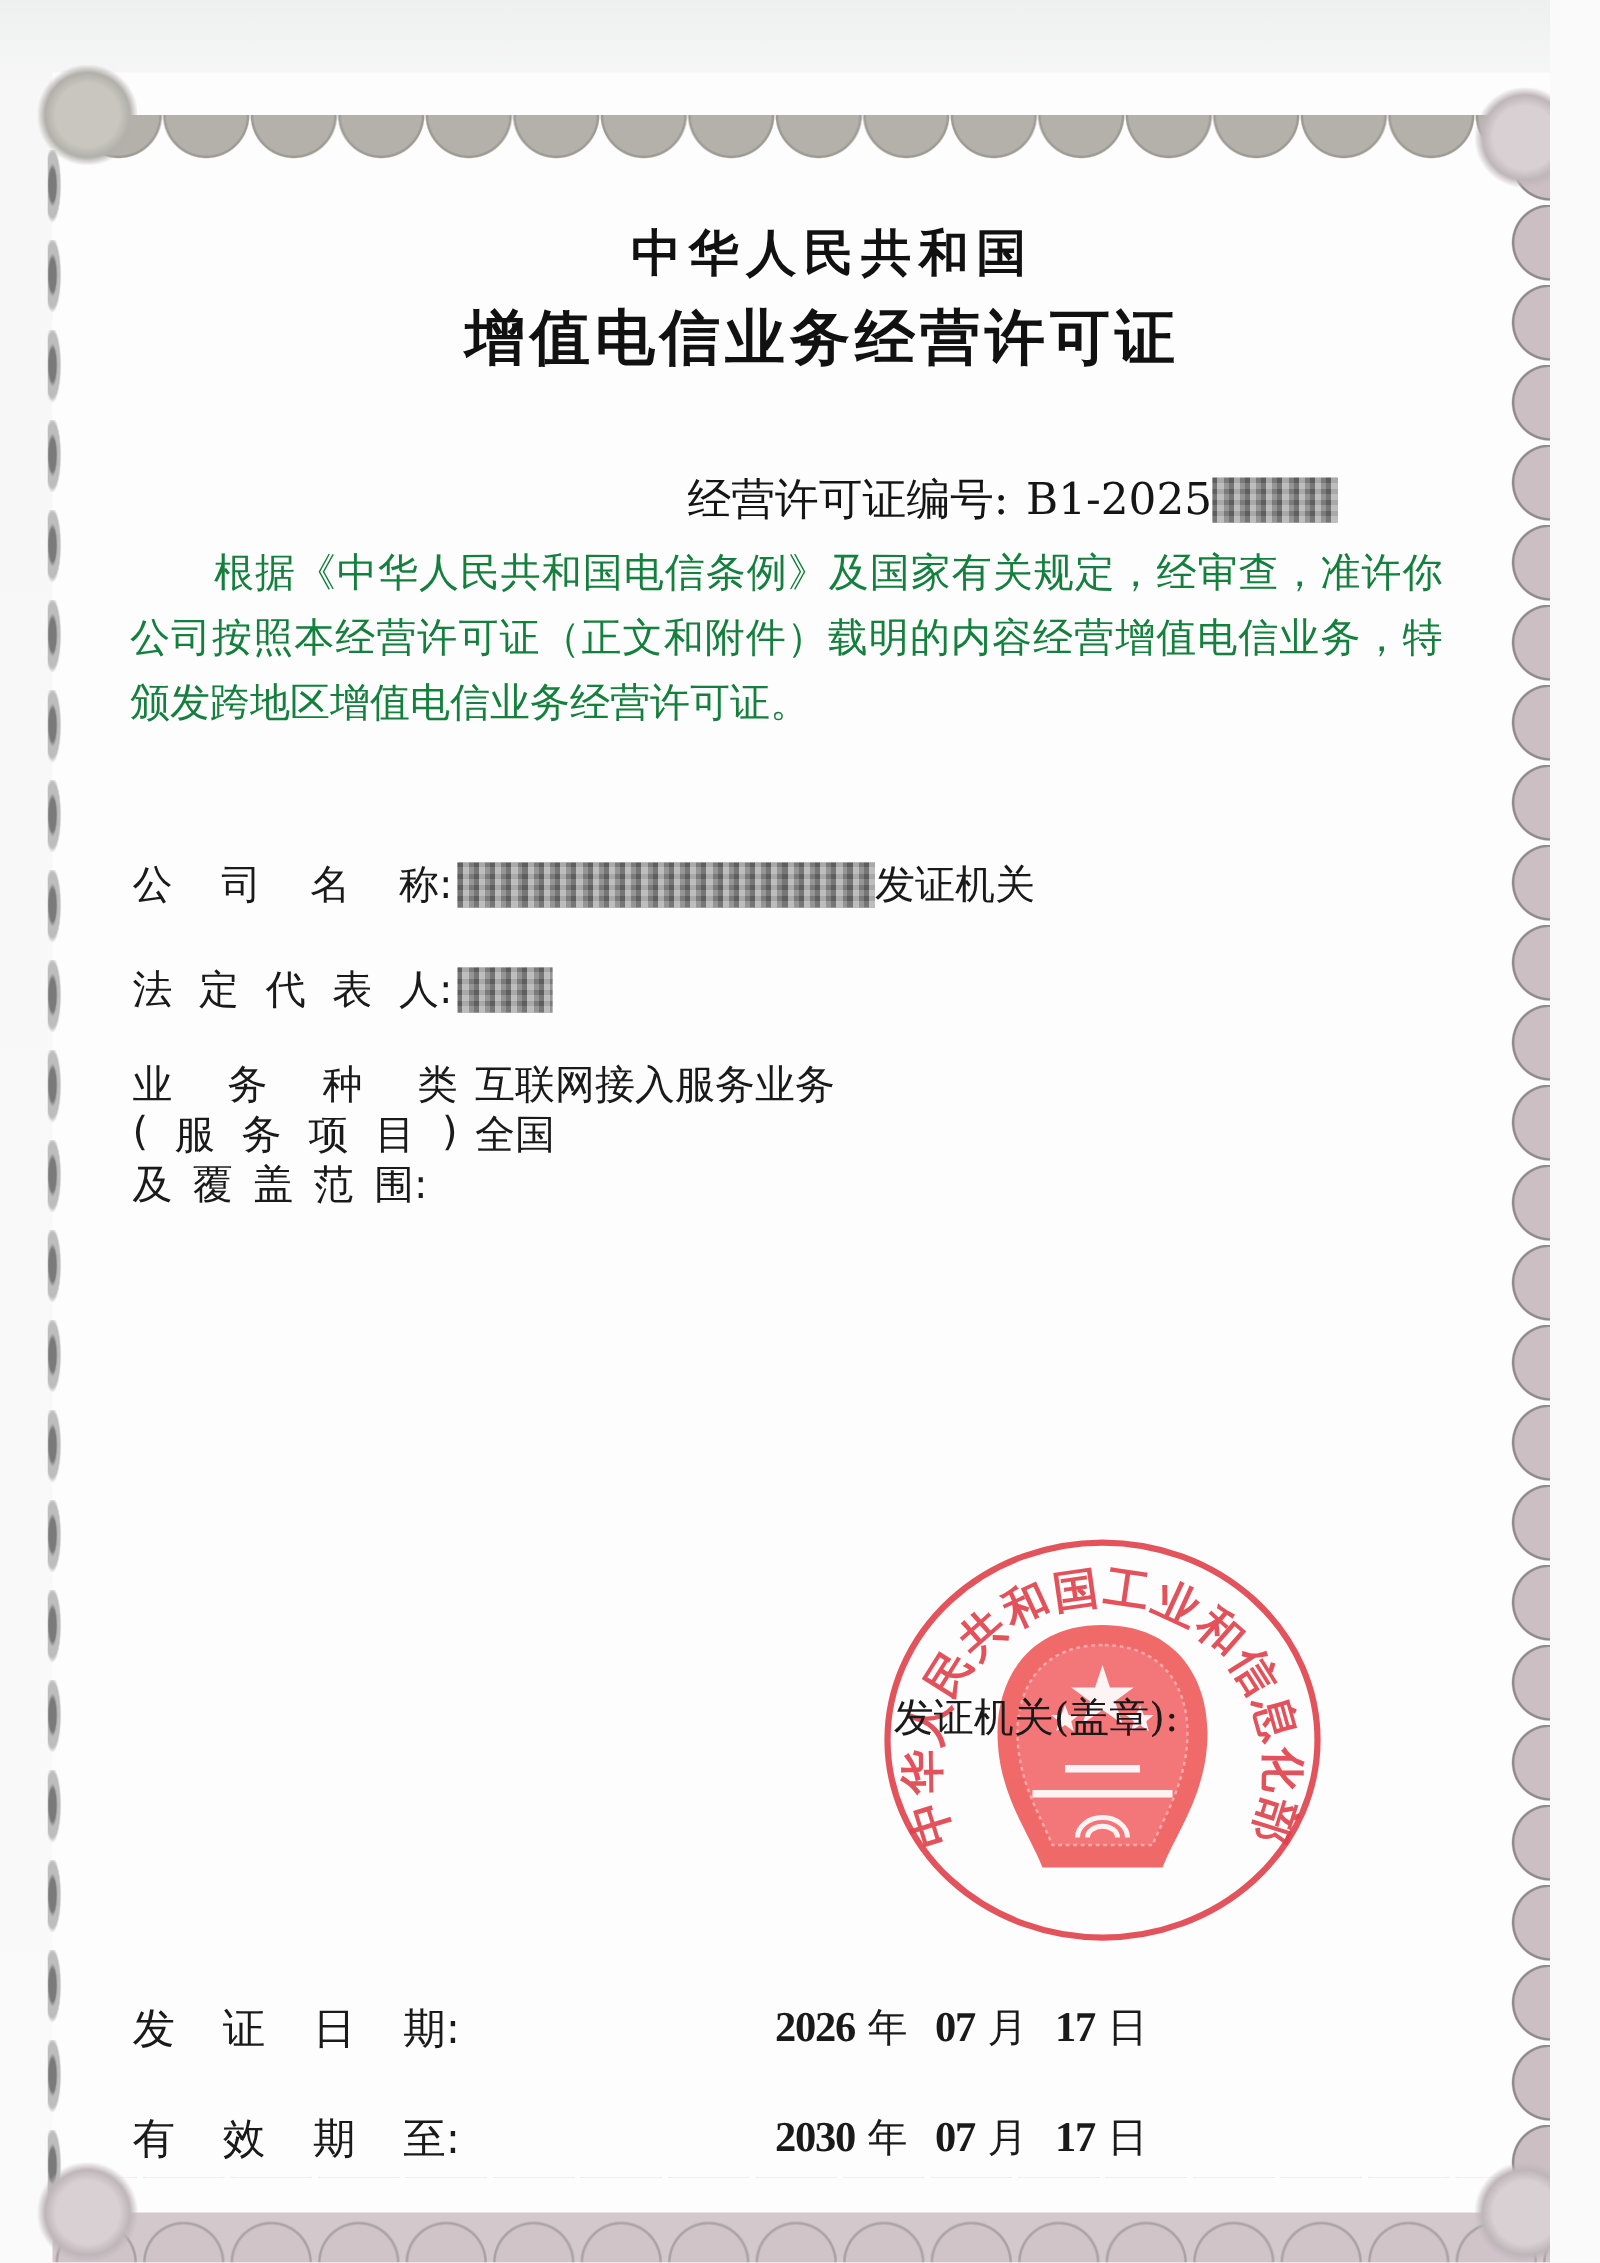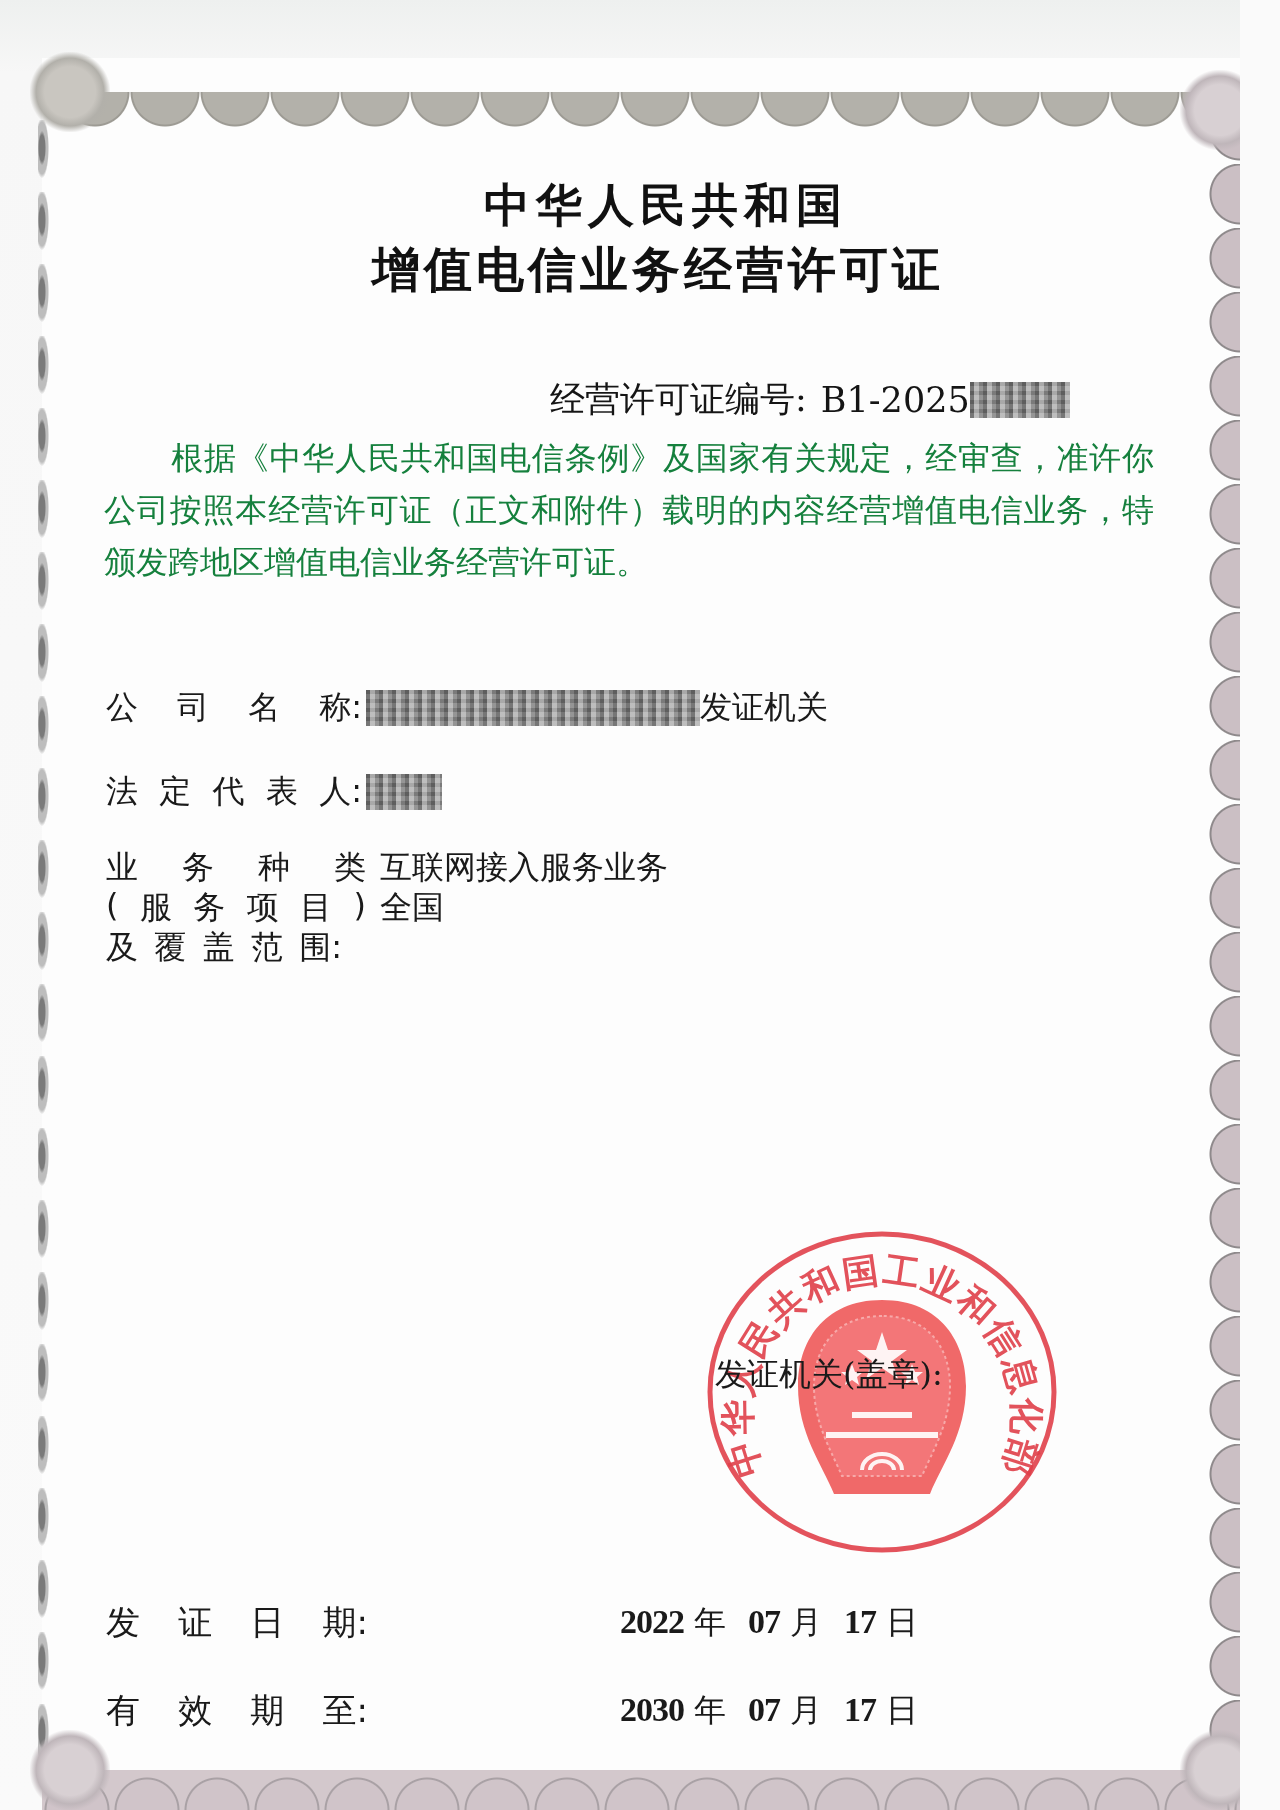--- a/index.html
+++ b/index.html
@@ -52,7 +52,7 @@
       position: absolute; left: 0; width: 1280px; text-align: center;
       font-family: "DejaVu Serif", "Liberation Serif", serif; font-weight: bold; color: #111;
     }
-    .title-1 { top: 175px; font-size: 46px; letter-spacing: 6px; padding-left: 52px; }
+    .title-1 { top: 175px; font-size: 40px; letter-spacing: 6px; padding-left: 52px; }
     .title-2 { top: 238px; font-size: 48px; letter-spacing: 4px; padding-left: 36px; }
 
     

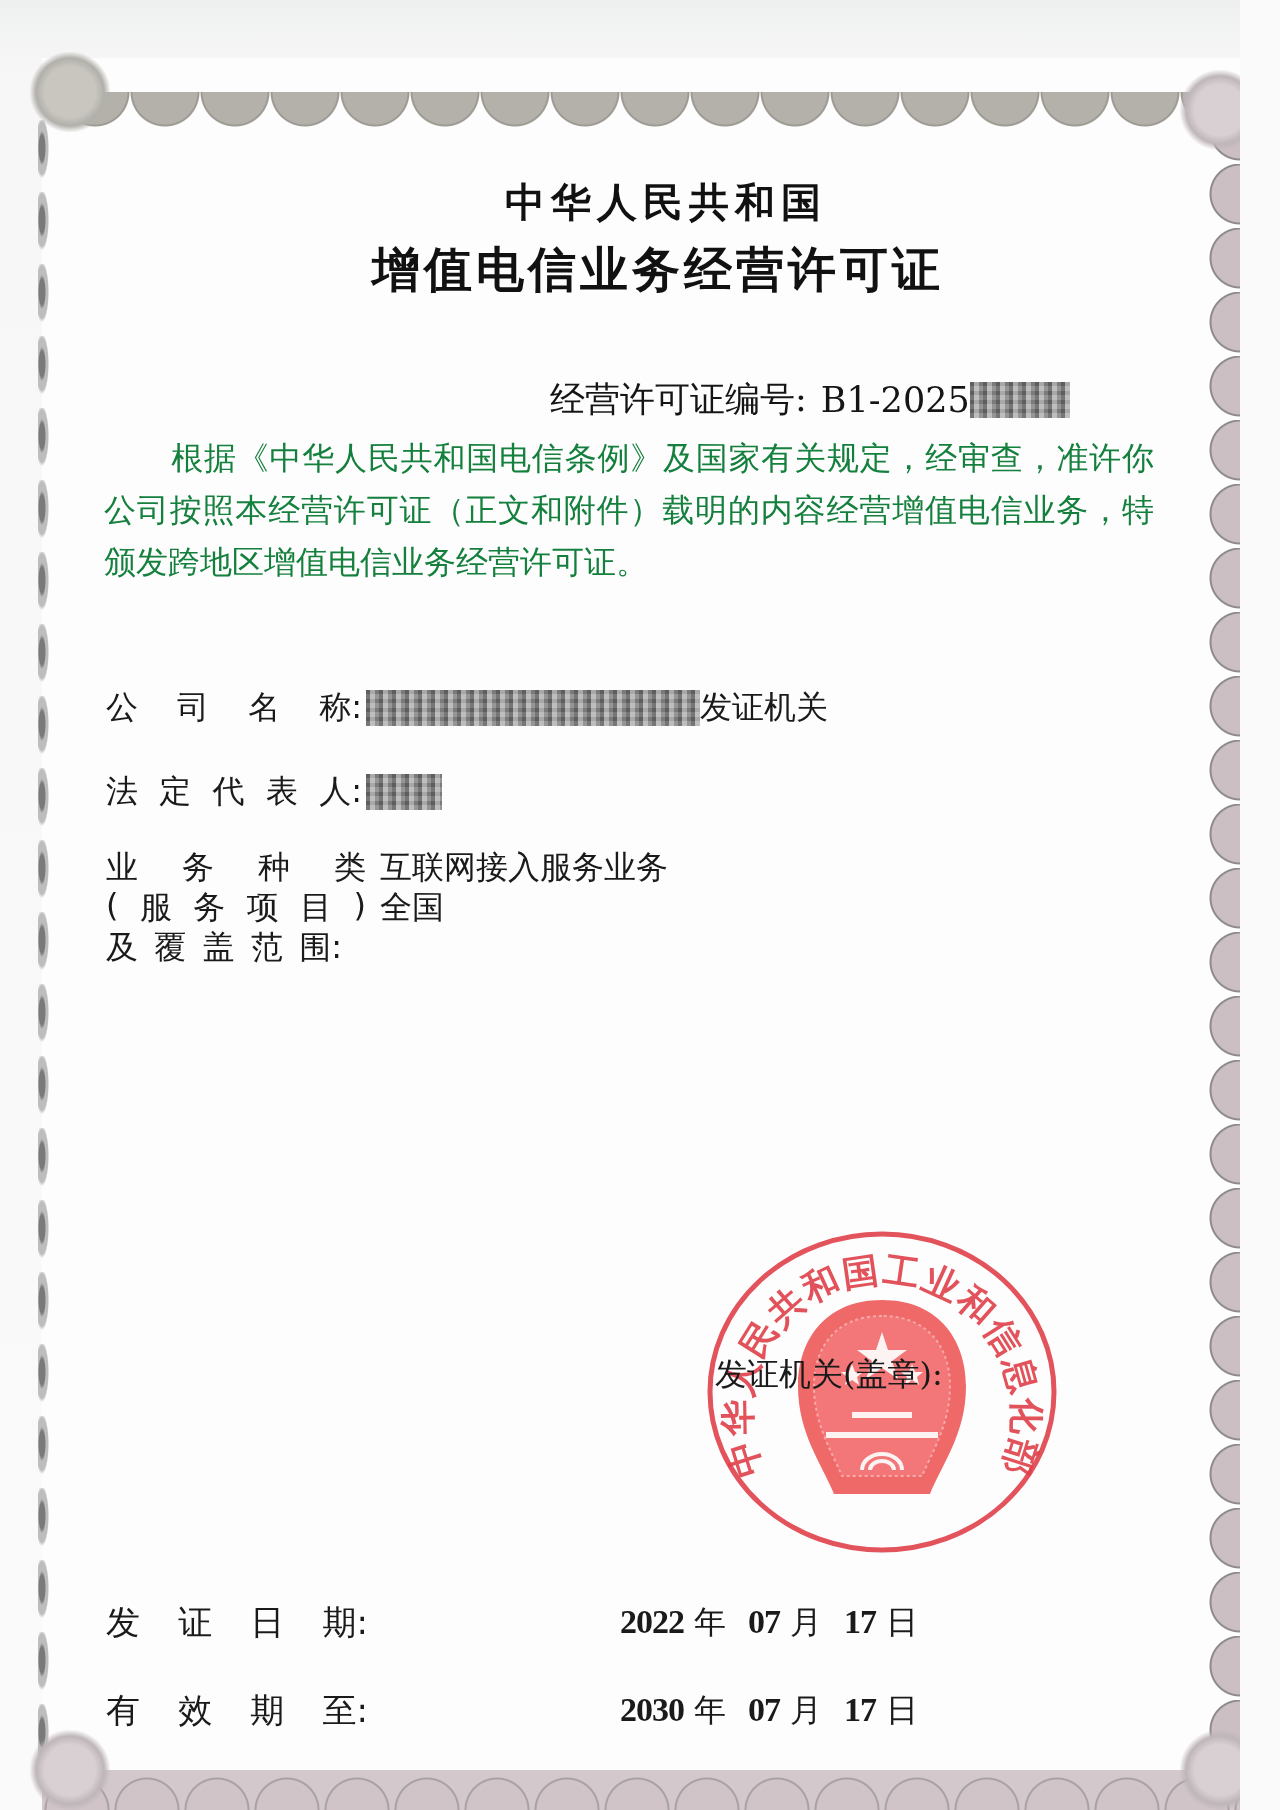--- a/index.html
+++ b/index.html
@@ -219,7 +219,7 @@
     <span>期:</span>
   </span>
   <span class="val">
-    <span class="n">2022</span>
+    <span class="n">2026</span>
     <span class="u">年</span>
     <span class="n">07</span>
     <span class="u">月</span>

